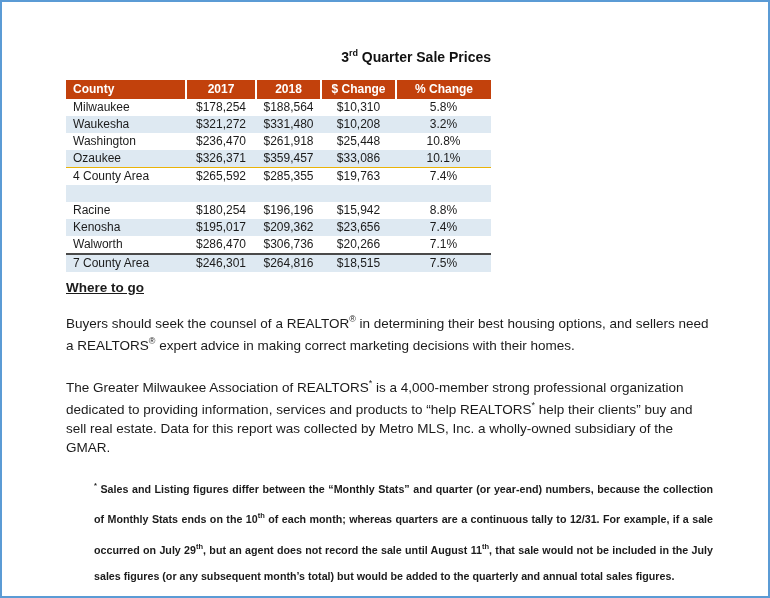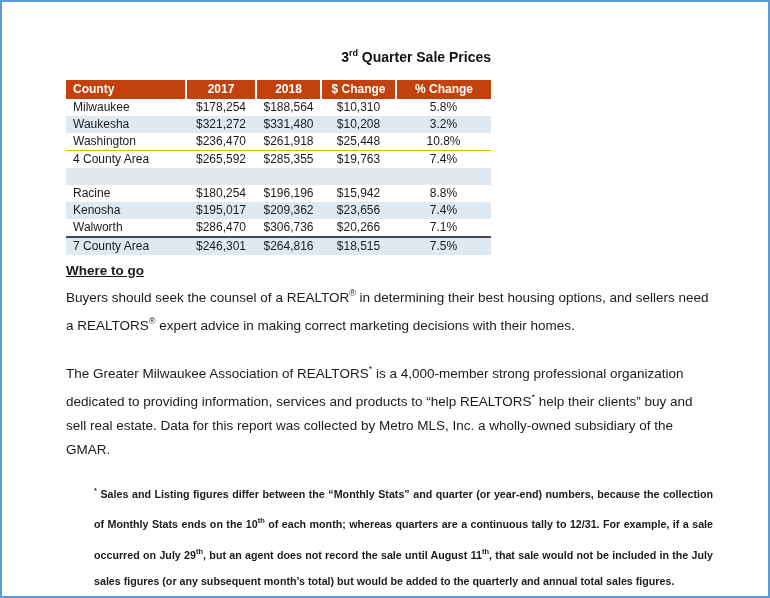--- a/index.html
+++ b/index.html
@@ -145,6 +145,13 @@
           <td>$25,448</td>
           <td>10.8%</td>
         </tr>
+        <tr class="shaded">
+          <td class="left">Ozaukee</td>
+          <td>$326,371</td>
+          <td>$359,457</td>
+          <td>$33,086</td>
+          <td>10.1%</td>
+        </tr>
         <tr class="bt-thin">
           <td class="left">4 County Area</td>
           <td>$265,592</td>

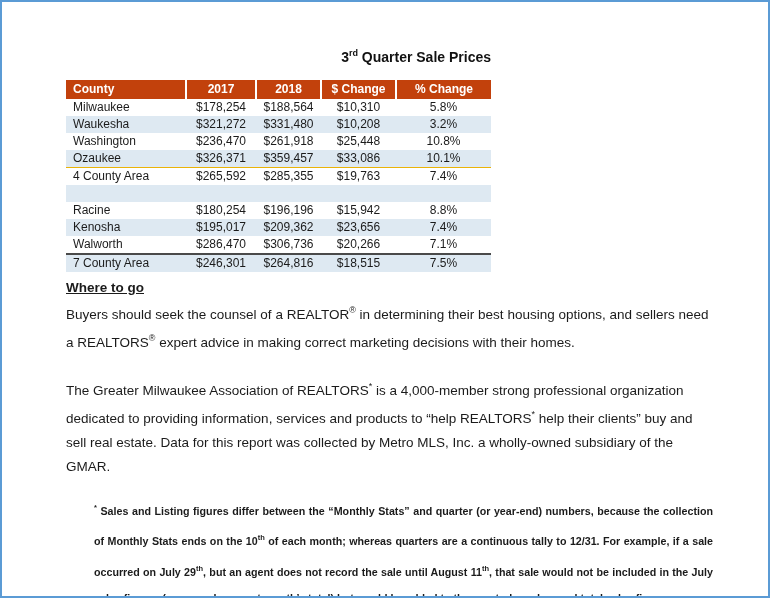--- a/index.html
+++ b/index.html
@@ -72,8 +72,8 @@
   .para {
     max-width: 652px;
     font-size: 13.5px;
-    line-height: 24px;
-    margin: 3px 0 0 0;
+    line-height: 19px;
+    margin: 15px 0 0 0;
   }
   .para.gap { margin-top: 19px; }
   .para sup { font-size: 9px; }

